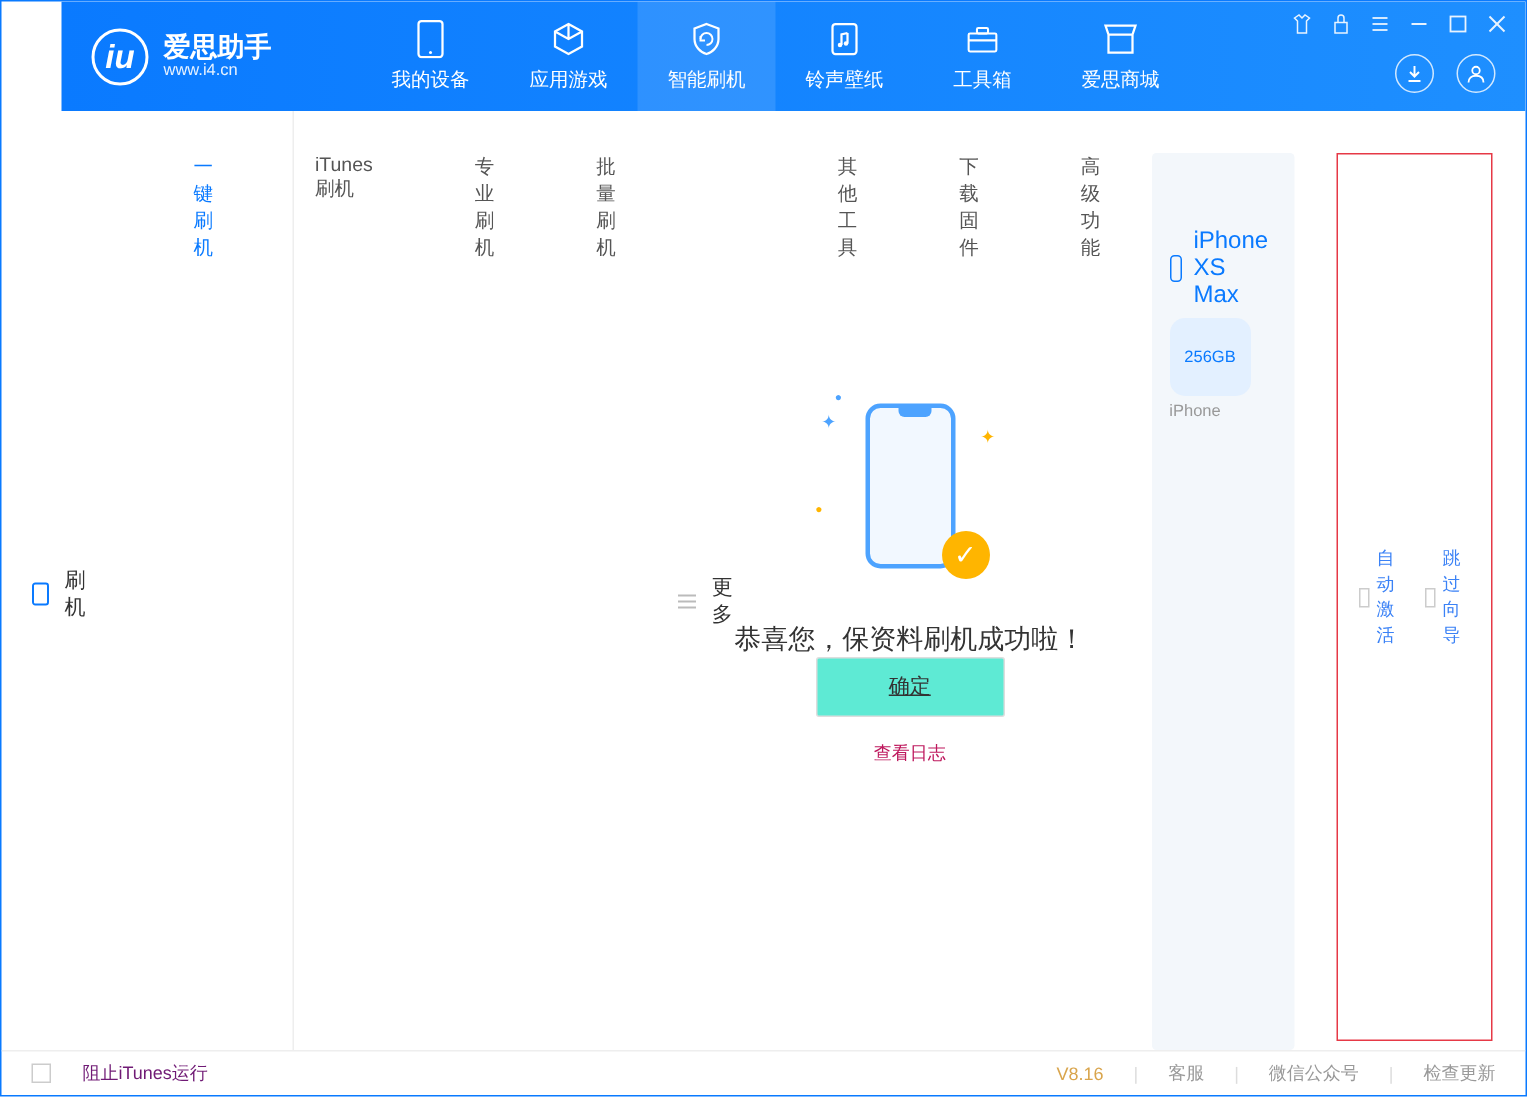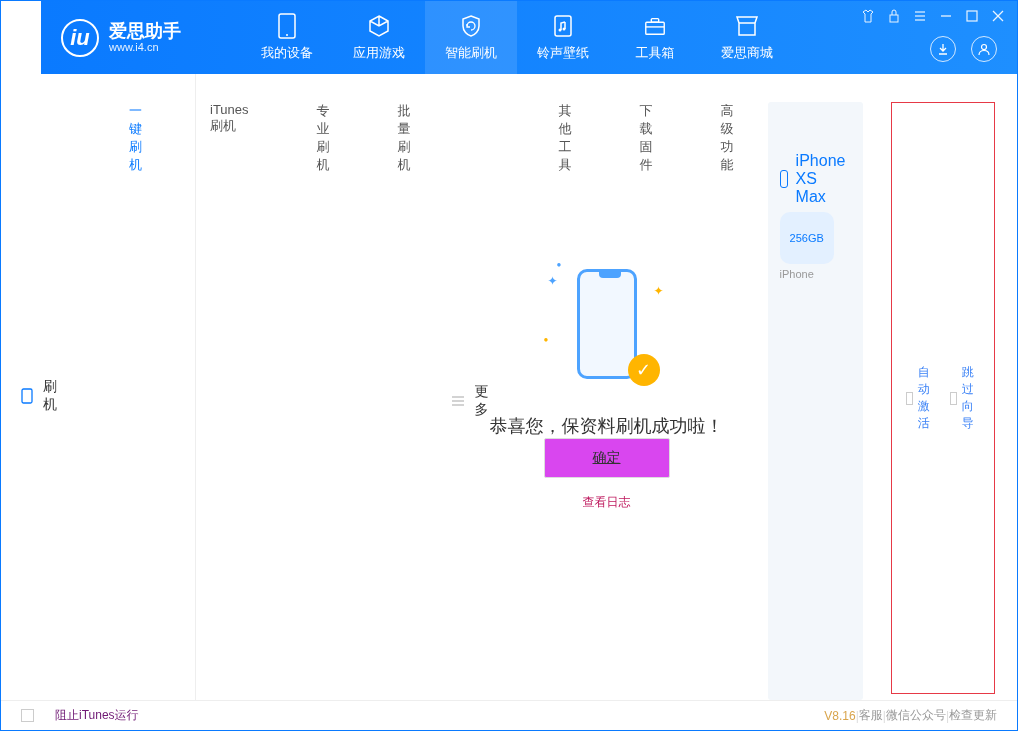--- a/index.html
+++ b/index.html
@@ -54,7 +54,7 @@
 .sparkle { position: absolute; color: #4da3ff; }
 
 .success-text { font-size: 18px; color: #333; }
-.ok-button { border: 1px solid #ddd; padding: 10px 48px; font-size: 14px; background: #d946ef; cursor: pointer; color: #333; border-radius: 2px; margin-bottom: 16px; text-decoration: underline; }
+.ok-button { border: 1px solid #ddd; padding: 10px 48px; font-size: 14px; background: #5eead4; cursor: pointer; color: #333; border-radius: 2px; margin-bottom: 16px; text-decoration: underline; }
 .log-link { font-size: 12px; color: #be185d; cursor: pointer; }
 
 .footer { height: 30px; border-top: 1px solid #eee; display: flex; align-items: center; padding: 0 20px; font-size: 12px; color: #999; }

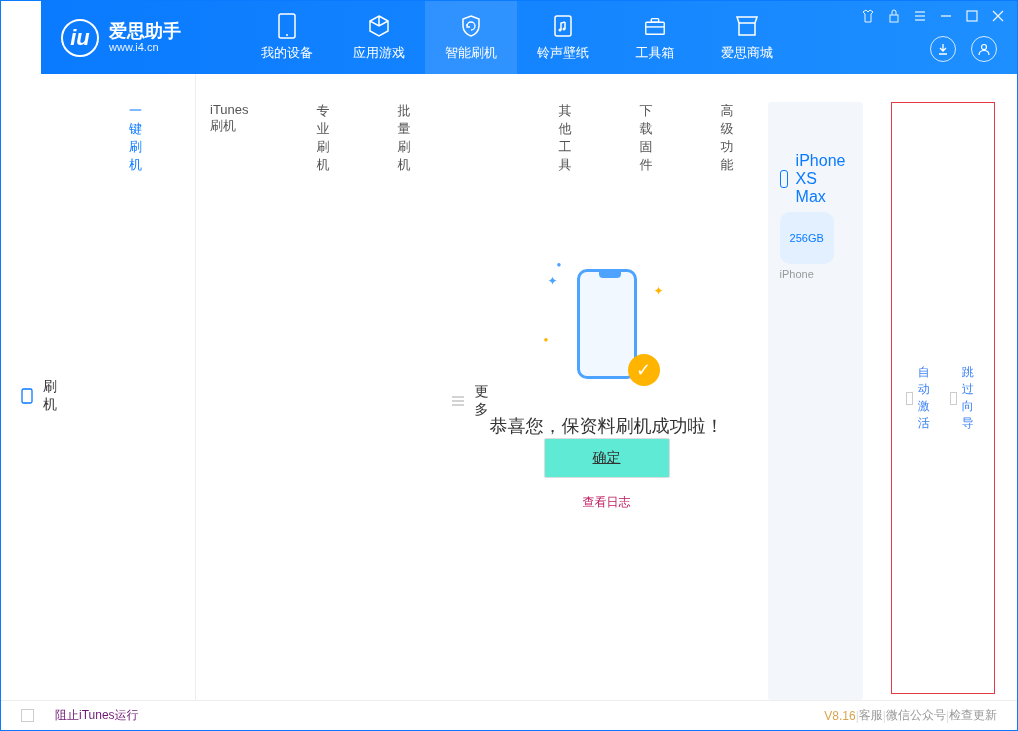--- a/index.html
+++ b/index.html
@@ -59,7 +59,7 @@
 
 .footer { height: 30px; border-top: 1px solid #eee; display: flex; align-items: center; padding: 0 20px; font-size: 12px; color: #999; }
 .footer .check-item { color: #701a75; gap: 16px; }
-.footer-right { margin-left: auto; display: flex; align-items: center; gap: 0; }
+.footer-right { margin-left: auto; display: flex; align-items: center; gap: 20px; }
 .footer-sep { color: #ddd; }
 .footer-link { cursor: pointer; }
 .version { color: #d9a54d; }

